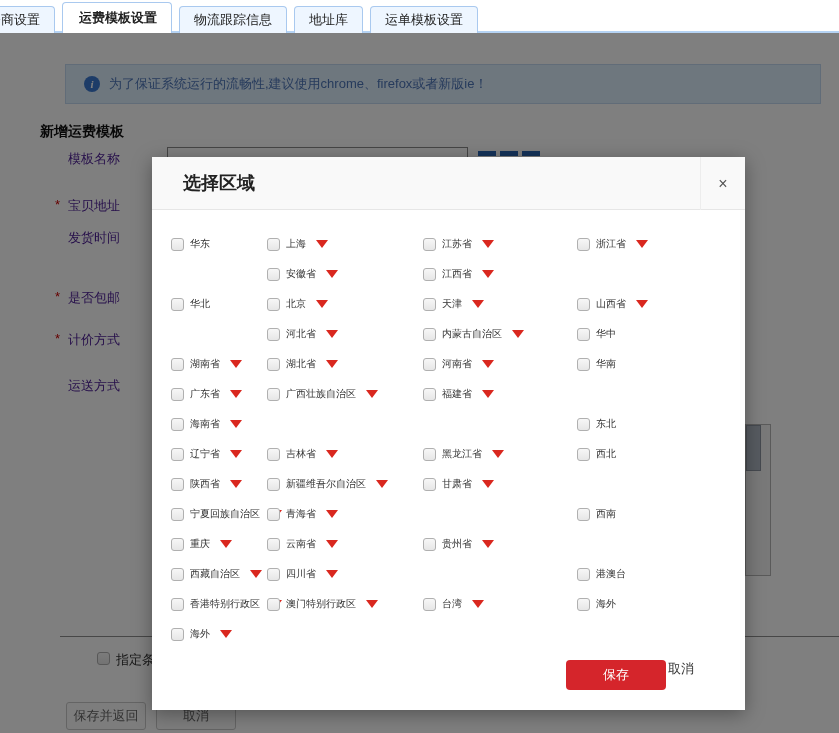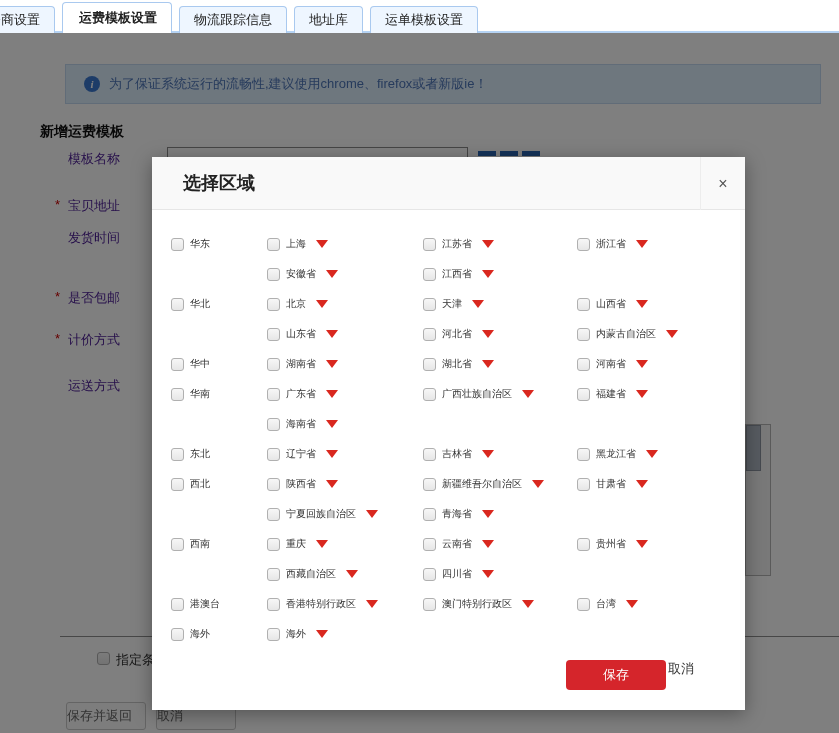--- a/index.html
+++ b/index.html
@@ -174,11 +174,6 @@
         <div class="cell"></div>
         <div class="cell">
           <span class="cb"></span>
-          <span>山东省</span>
-          <span class="tri"></span>
-        </div>
-        <div class="cell">
-          <span class="cb"></span>
           <span>河北省</span>
           <span class="tri"></span>
         </div>

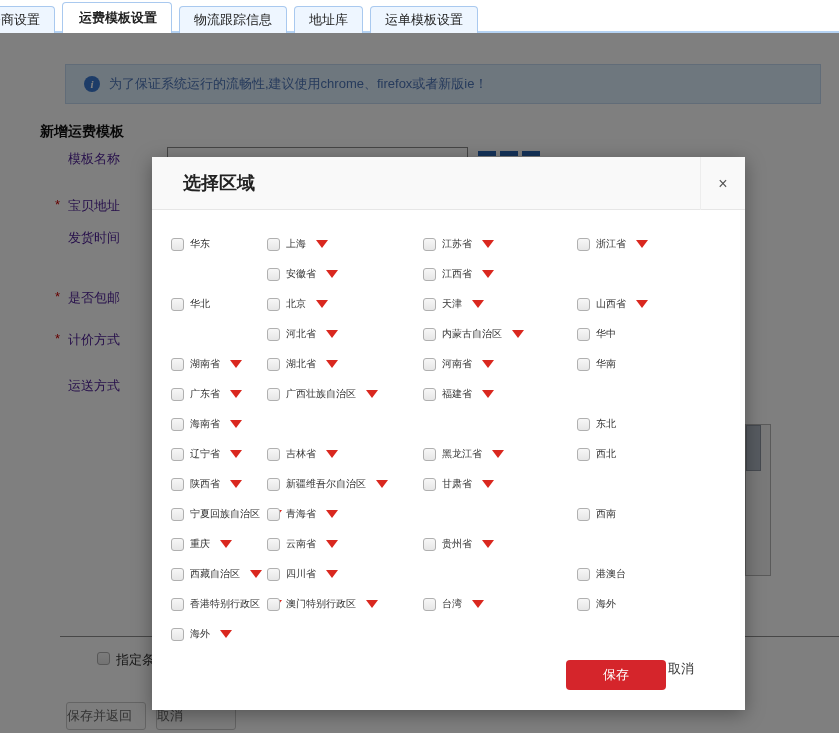--- a/index.html
+++ b/index.html
@@ -38,7 +38,7 @@
   .spec-cb{position:absolute;left:97px;top:652px;}
   .spec-label{position:absolute;left:116px;top:651px;font-size:13px;color:#333;white-space:nowrap;}
   .bottom-btn{position:absolute;top:702px;width:80px;height:28px;border:1px solid #c9c9c9;background:#fbfbfb;
-              border-radius:3px;font-size:13px;color:#666;line-height:26px;cursor:pointer;}
+              border-radius:3px;font-size:13px;color:#666;text-align:center;line-height:26px;cursor:pointer;}
   #btn-save-return{left:66px;}
   #btn-cancel-page{left:156px;}
 

